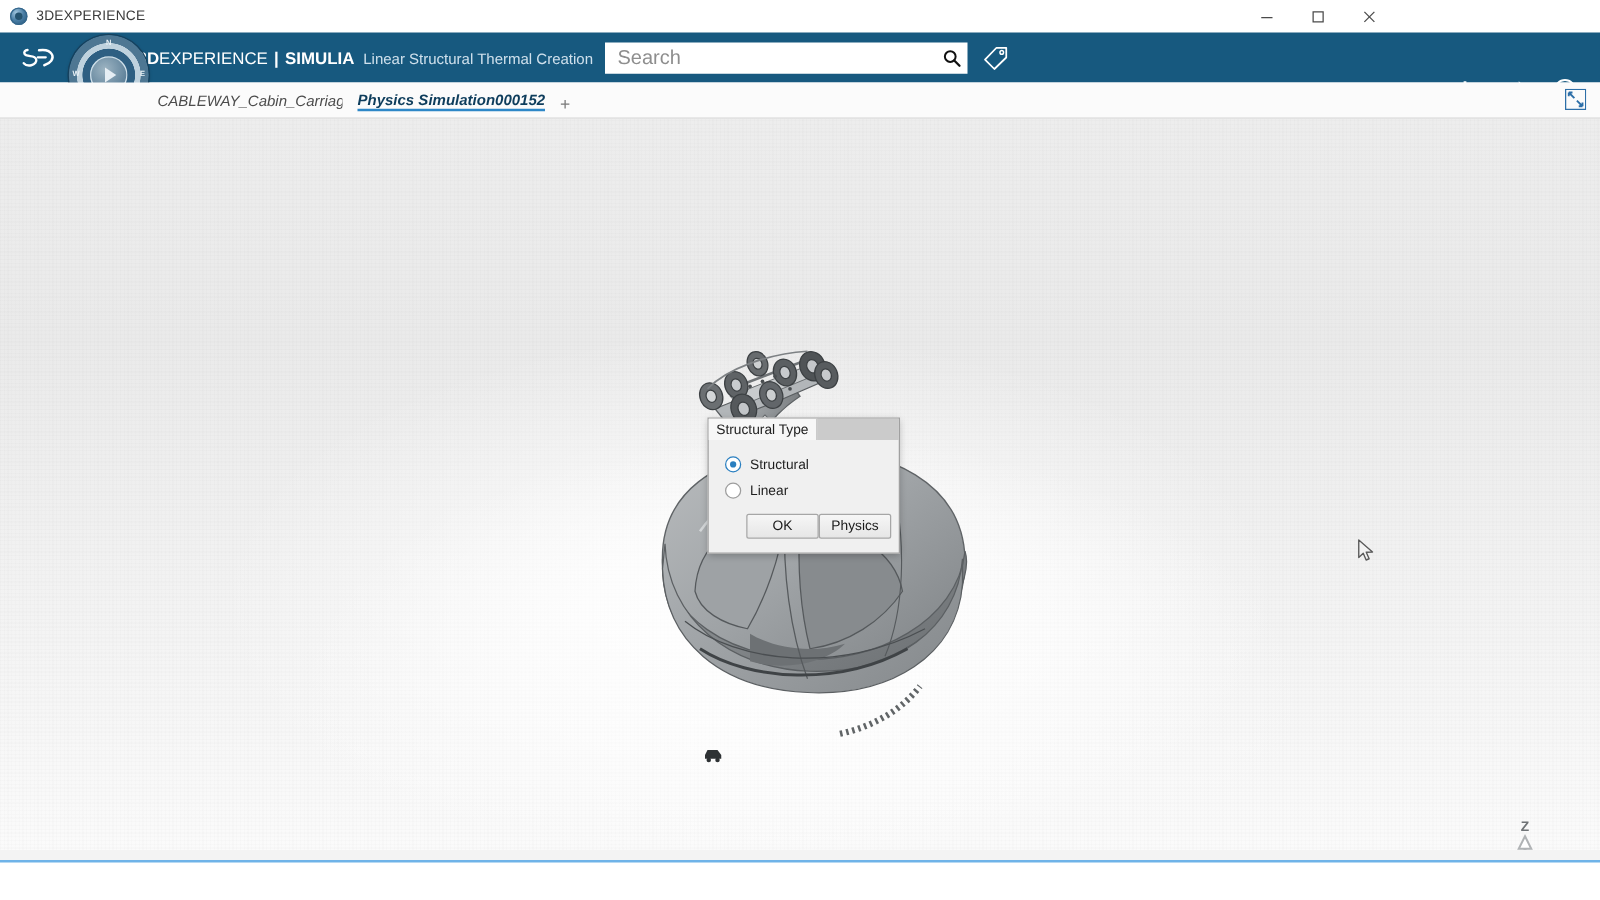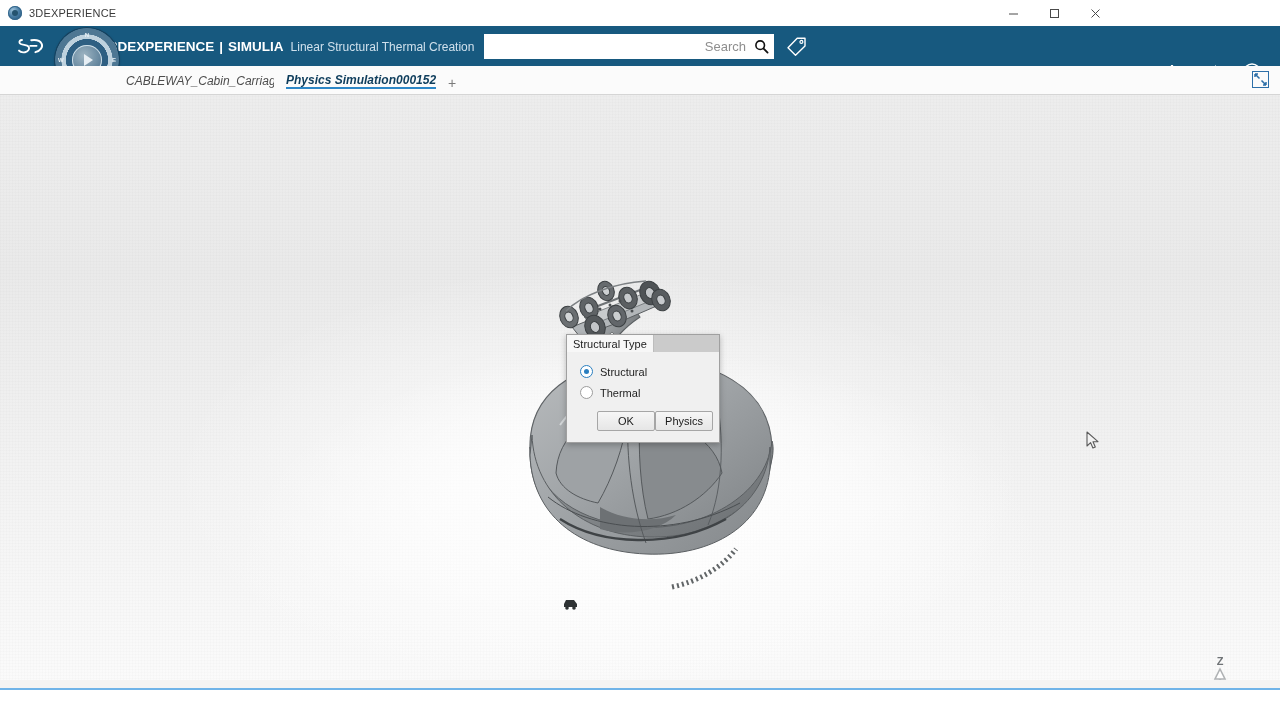--- a/index.html
+++ b/index.html
@@ -65,7 +65,7 @@
     display: flex; align-items: baseline; gap: 0;
   }
   .brand .b-strong { font-weight: bold; }
-  .brand .b-light  { font-weight: bold; }
+  .brand .b-light  { font-weight: normal; }
   .brand .b-sep    { font-weight: bold; margin: 0 5px; }
   .brand .b-sub    { font-weight: normal; font-size: 12px; color: #cfe0ec; margin-left: 7px; }
 

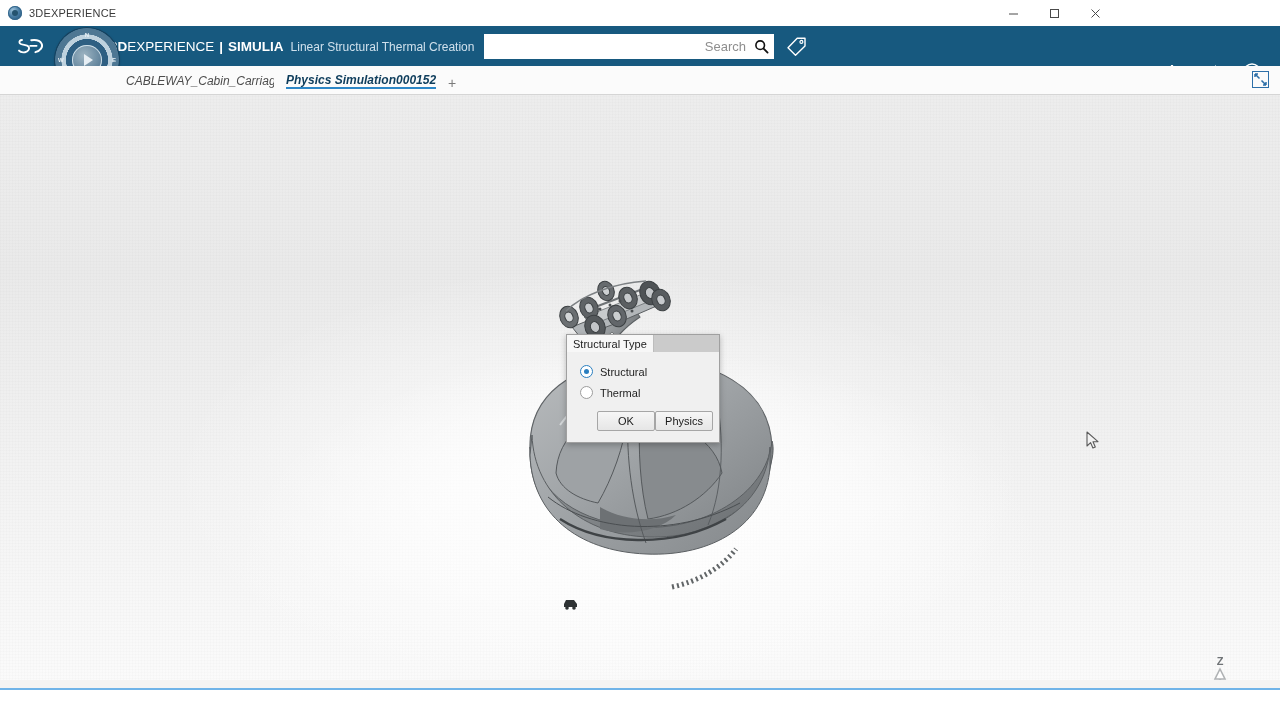--- a/index.html
+++ b/index.html
@@ -78,7 +78,7 @@
   .searchwrap input {
     border: 0; outline: 0; background: transparent;
     flex: 1; height: 23px; margin-left: 8px;
-    font-size: 13px; color: #1d4ed8; font-family: "Liberation Sans", sans-serif; text-align: right;
+    font-size: 16px; color: #1d4ed8; font-family: "Liberation Sans", sans-serif;
   }
   .searchwrap input::placeholder { color: #8e8e8e; }
   .search-ico { width: 26px; display: flex; align-items: center; justify-content: center; color: #1d1d1d; }

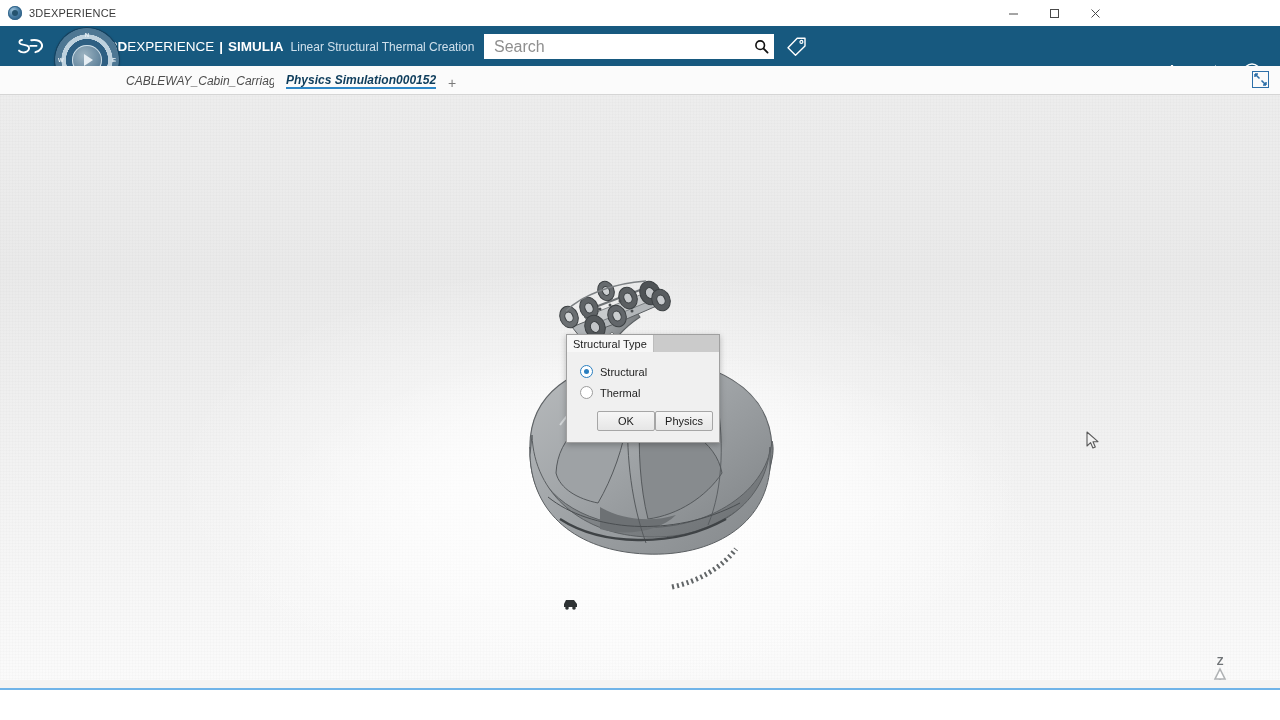--- a/index.html
+++ b/index.html
@@ -489,7 +489,7 @@
         </div>
         <div class="radio-row">
           <span class="radio unchecked"></span>
-          <span class="radio-label">Thermal</span>
+          <span class="radio-label">Linear</span>
         </div>
       </div>
       <div class="dialog-buttons">

